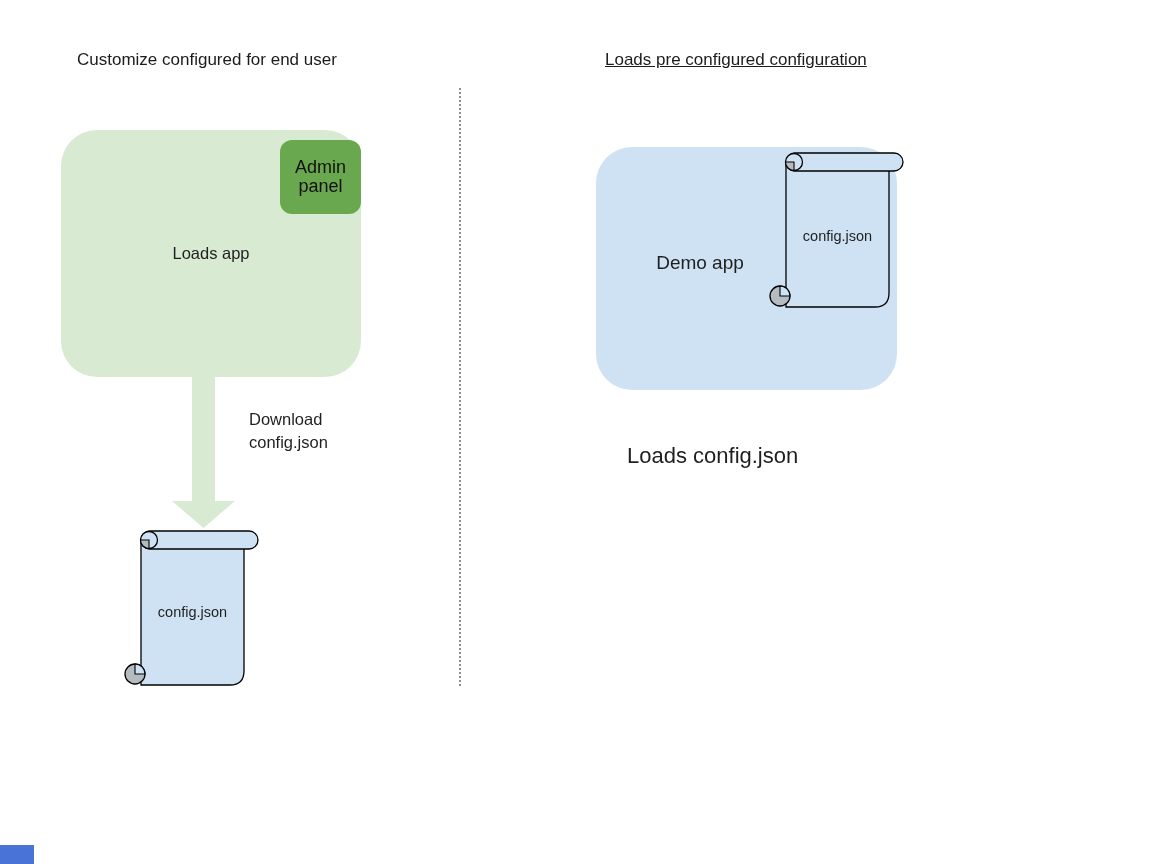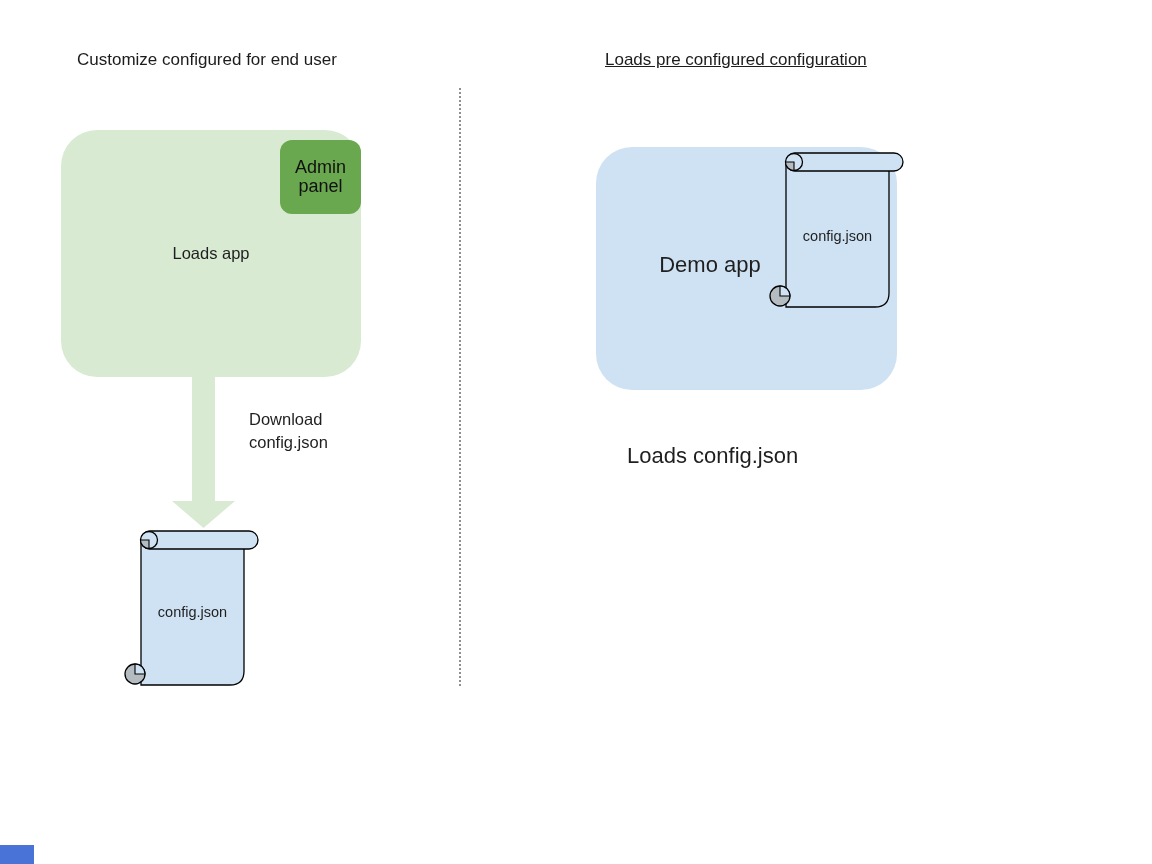--- a/index.html
+++ b/index.html
@@ -54,8 +54,7 @@
     left: 596px; top: 252px;
     width: 208px;
     text-align: center;
-    font-size: 22px;
-    padding-left: 10px;
+    font-size: 19px;
   }
 
   .arrow-label {

